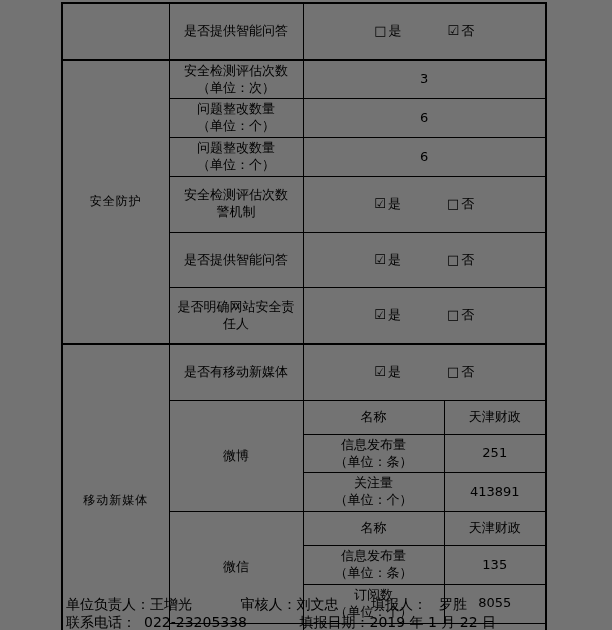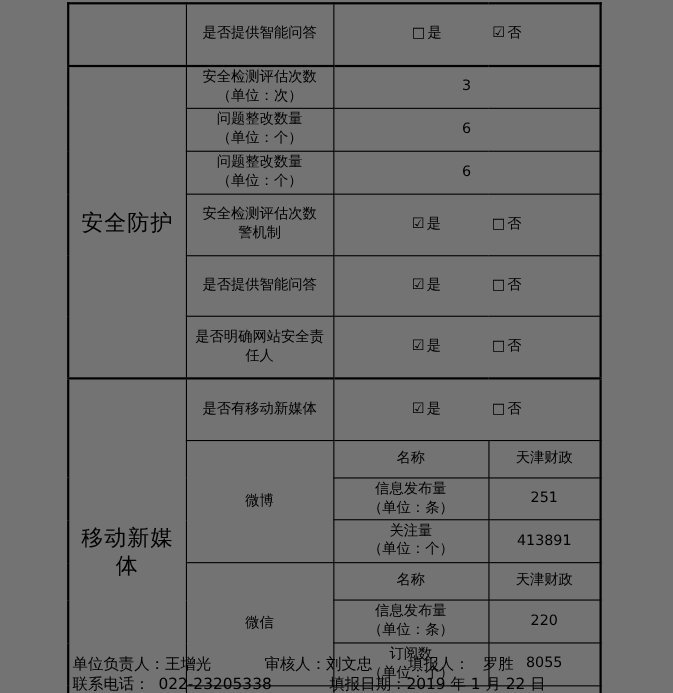--- a/index.html
+++ b/index.html
@@ -24,7 +24,7 @@
   tr { height:34px; }
   tr.r1 { height:31px; }
   tr.section-start > td { border-top:2px solid #000; }
-  td.sec { font-size:20px; letter-spacing:1px; }
+  td.sec { font-size:12px; letter-spacing:1px; }
   td.val { font-size:13px; }
 
   .yn { display:flex; justify-content:center; align-items:center; gap:46px; }

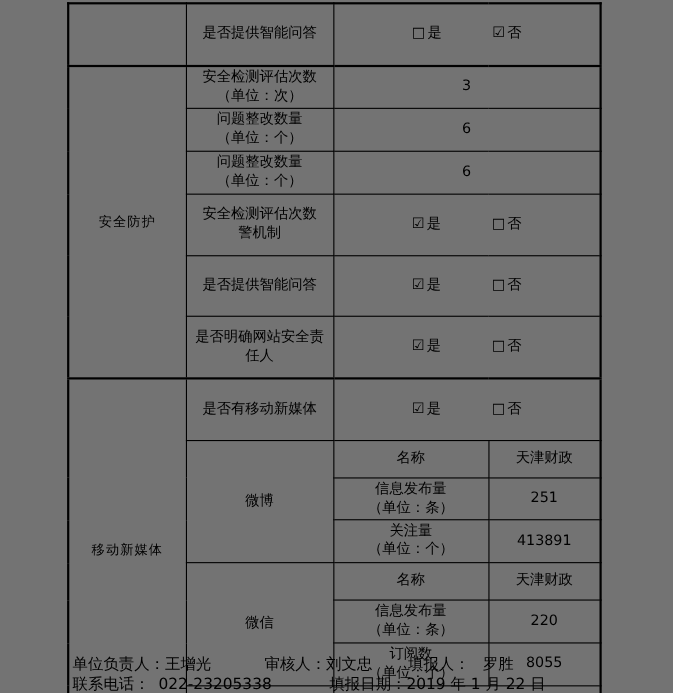--- a/index.html
+++ b/index.html
@@ -143,7 +143,7 @@
     <tr>
       <td>信息发布量
 （单位：条）</td>
-      <td class="val">220</td>
+      <td class="val">135</td>
     </tr>
     <tr>
       <td>订阅数

